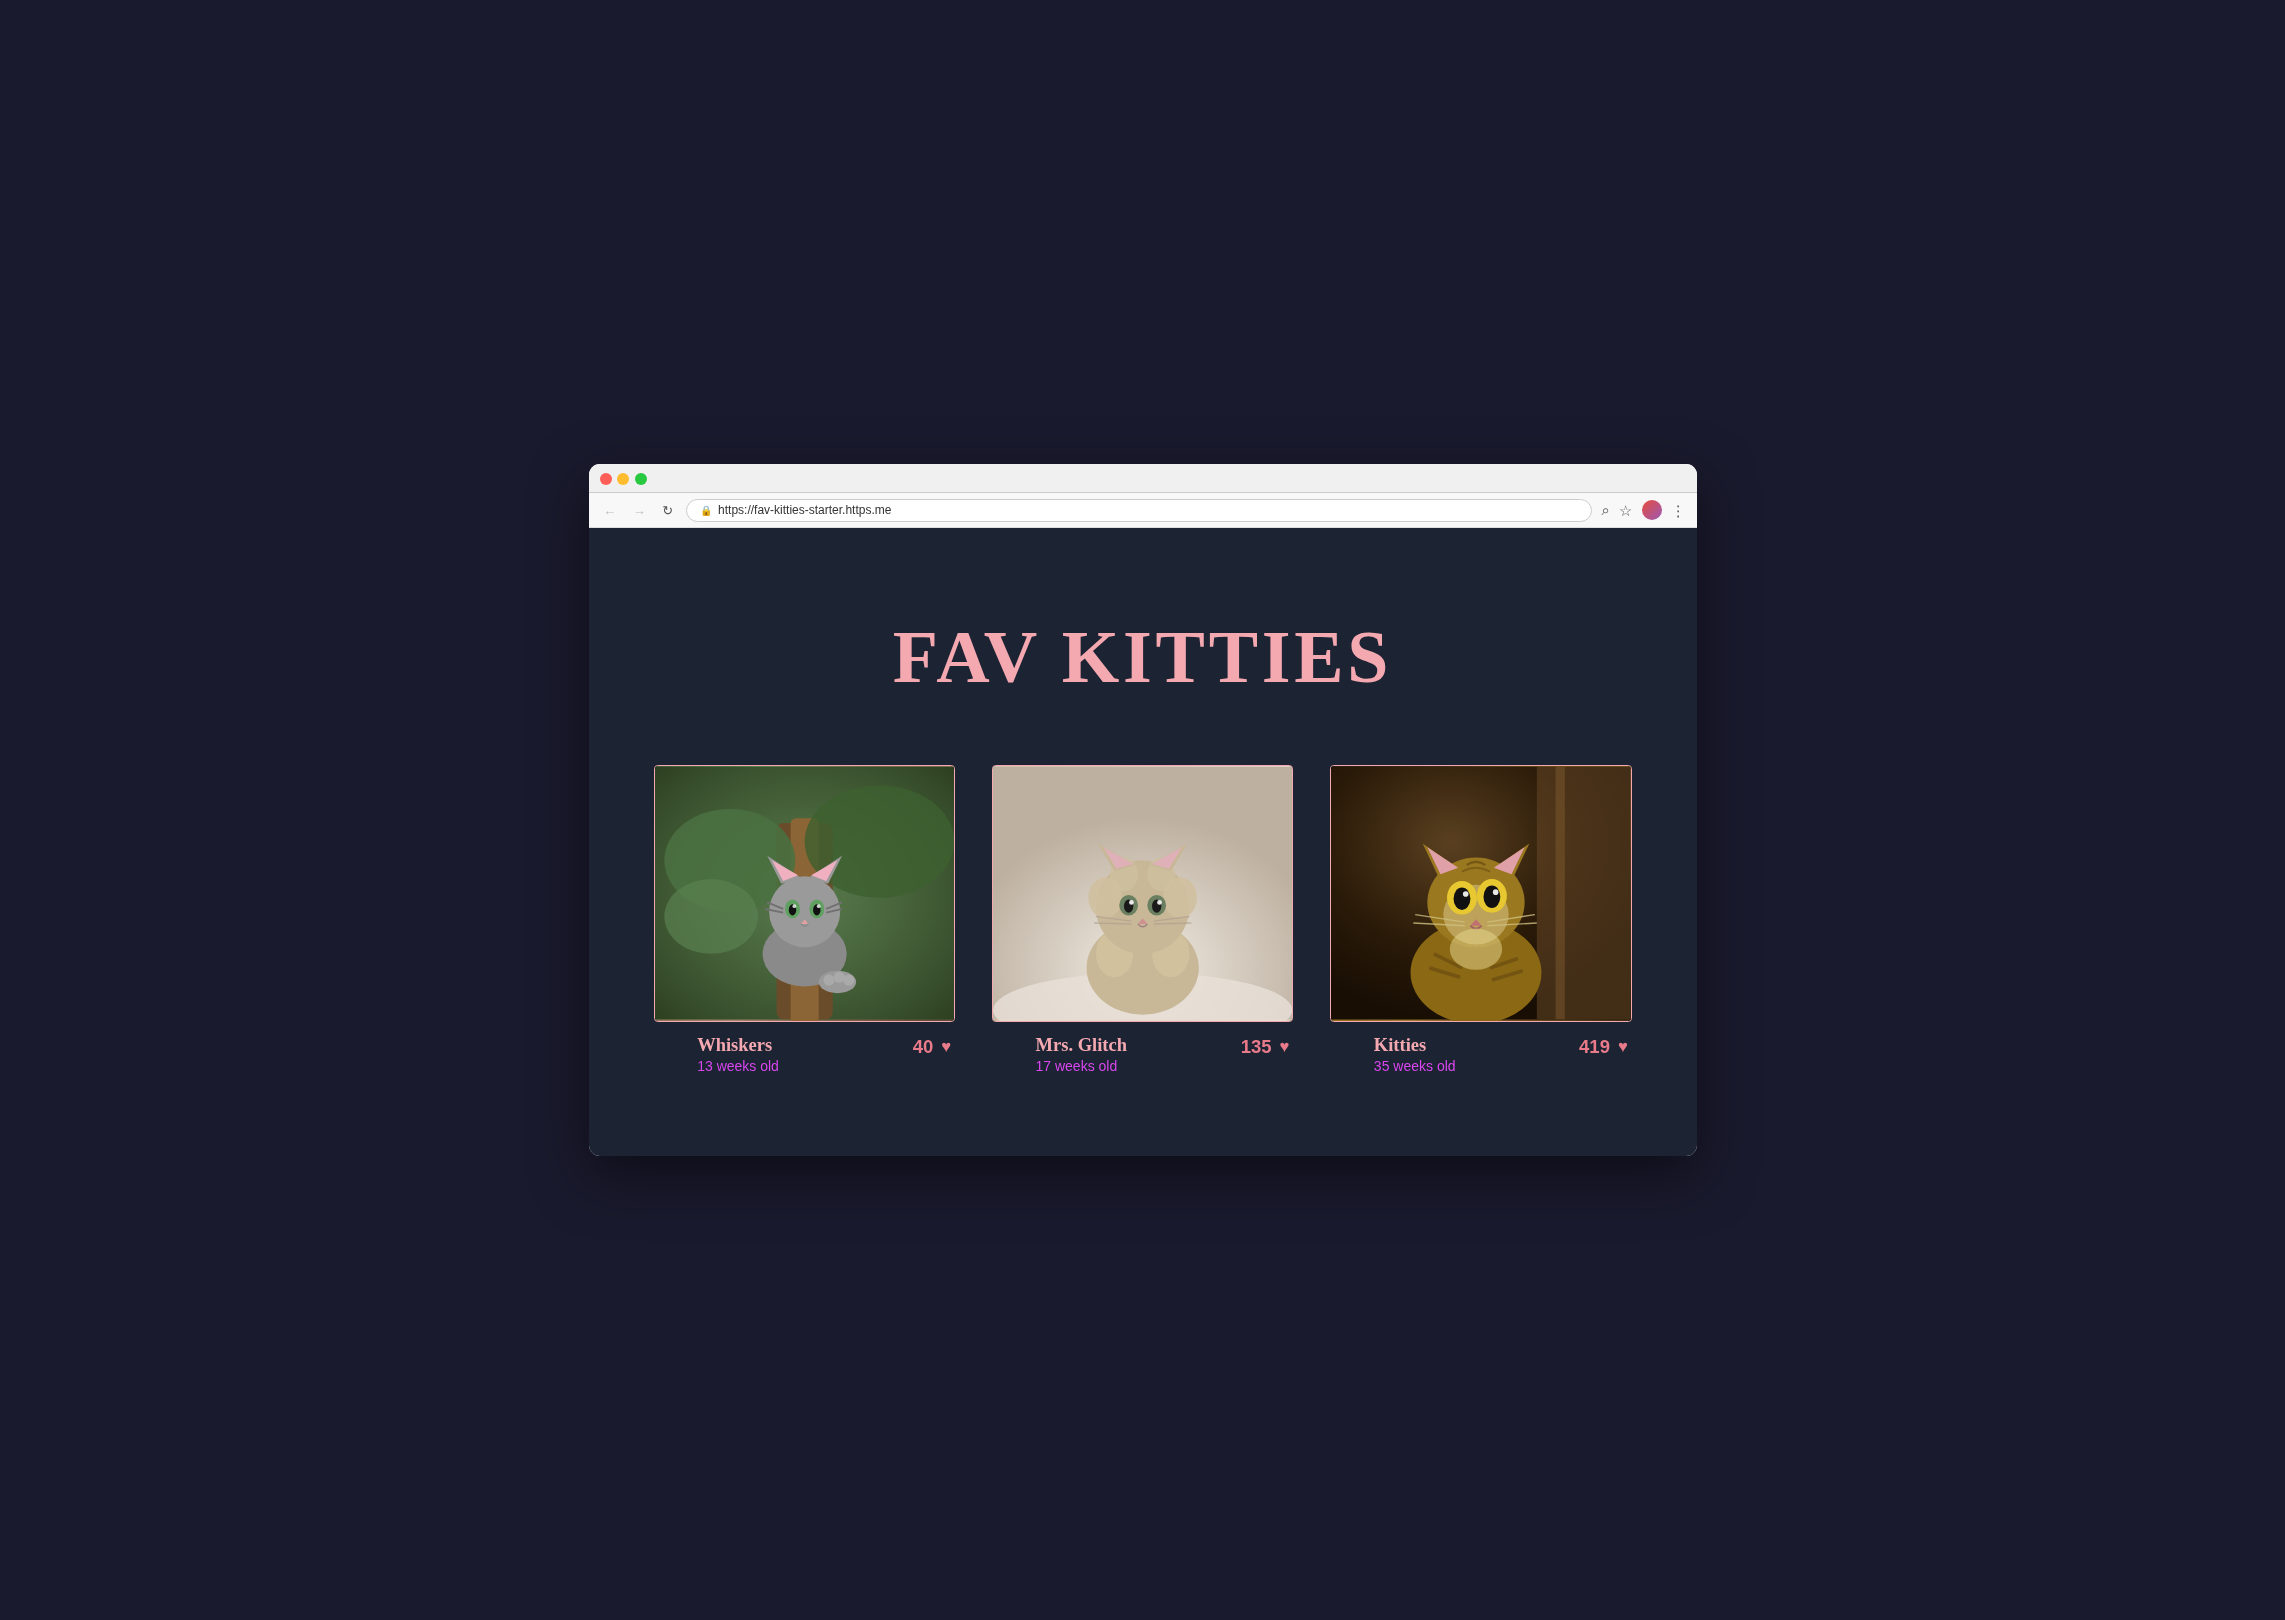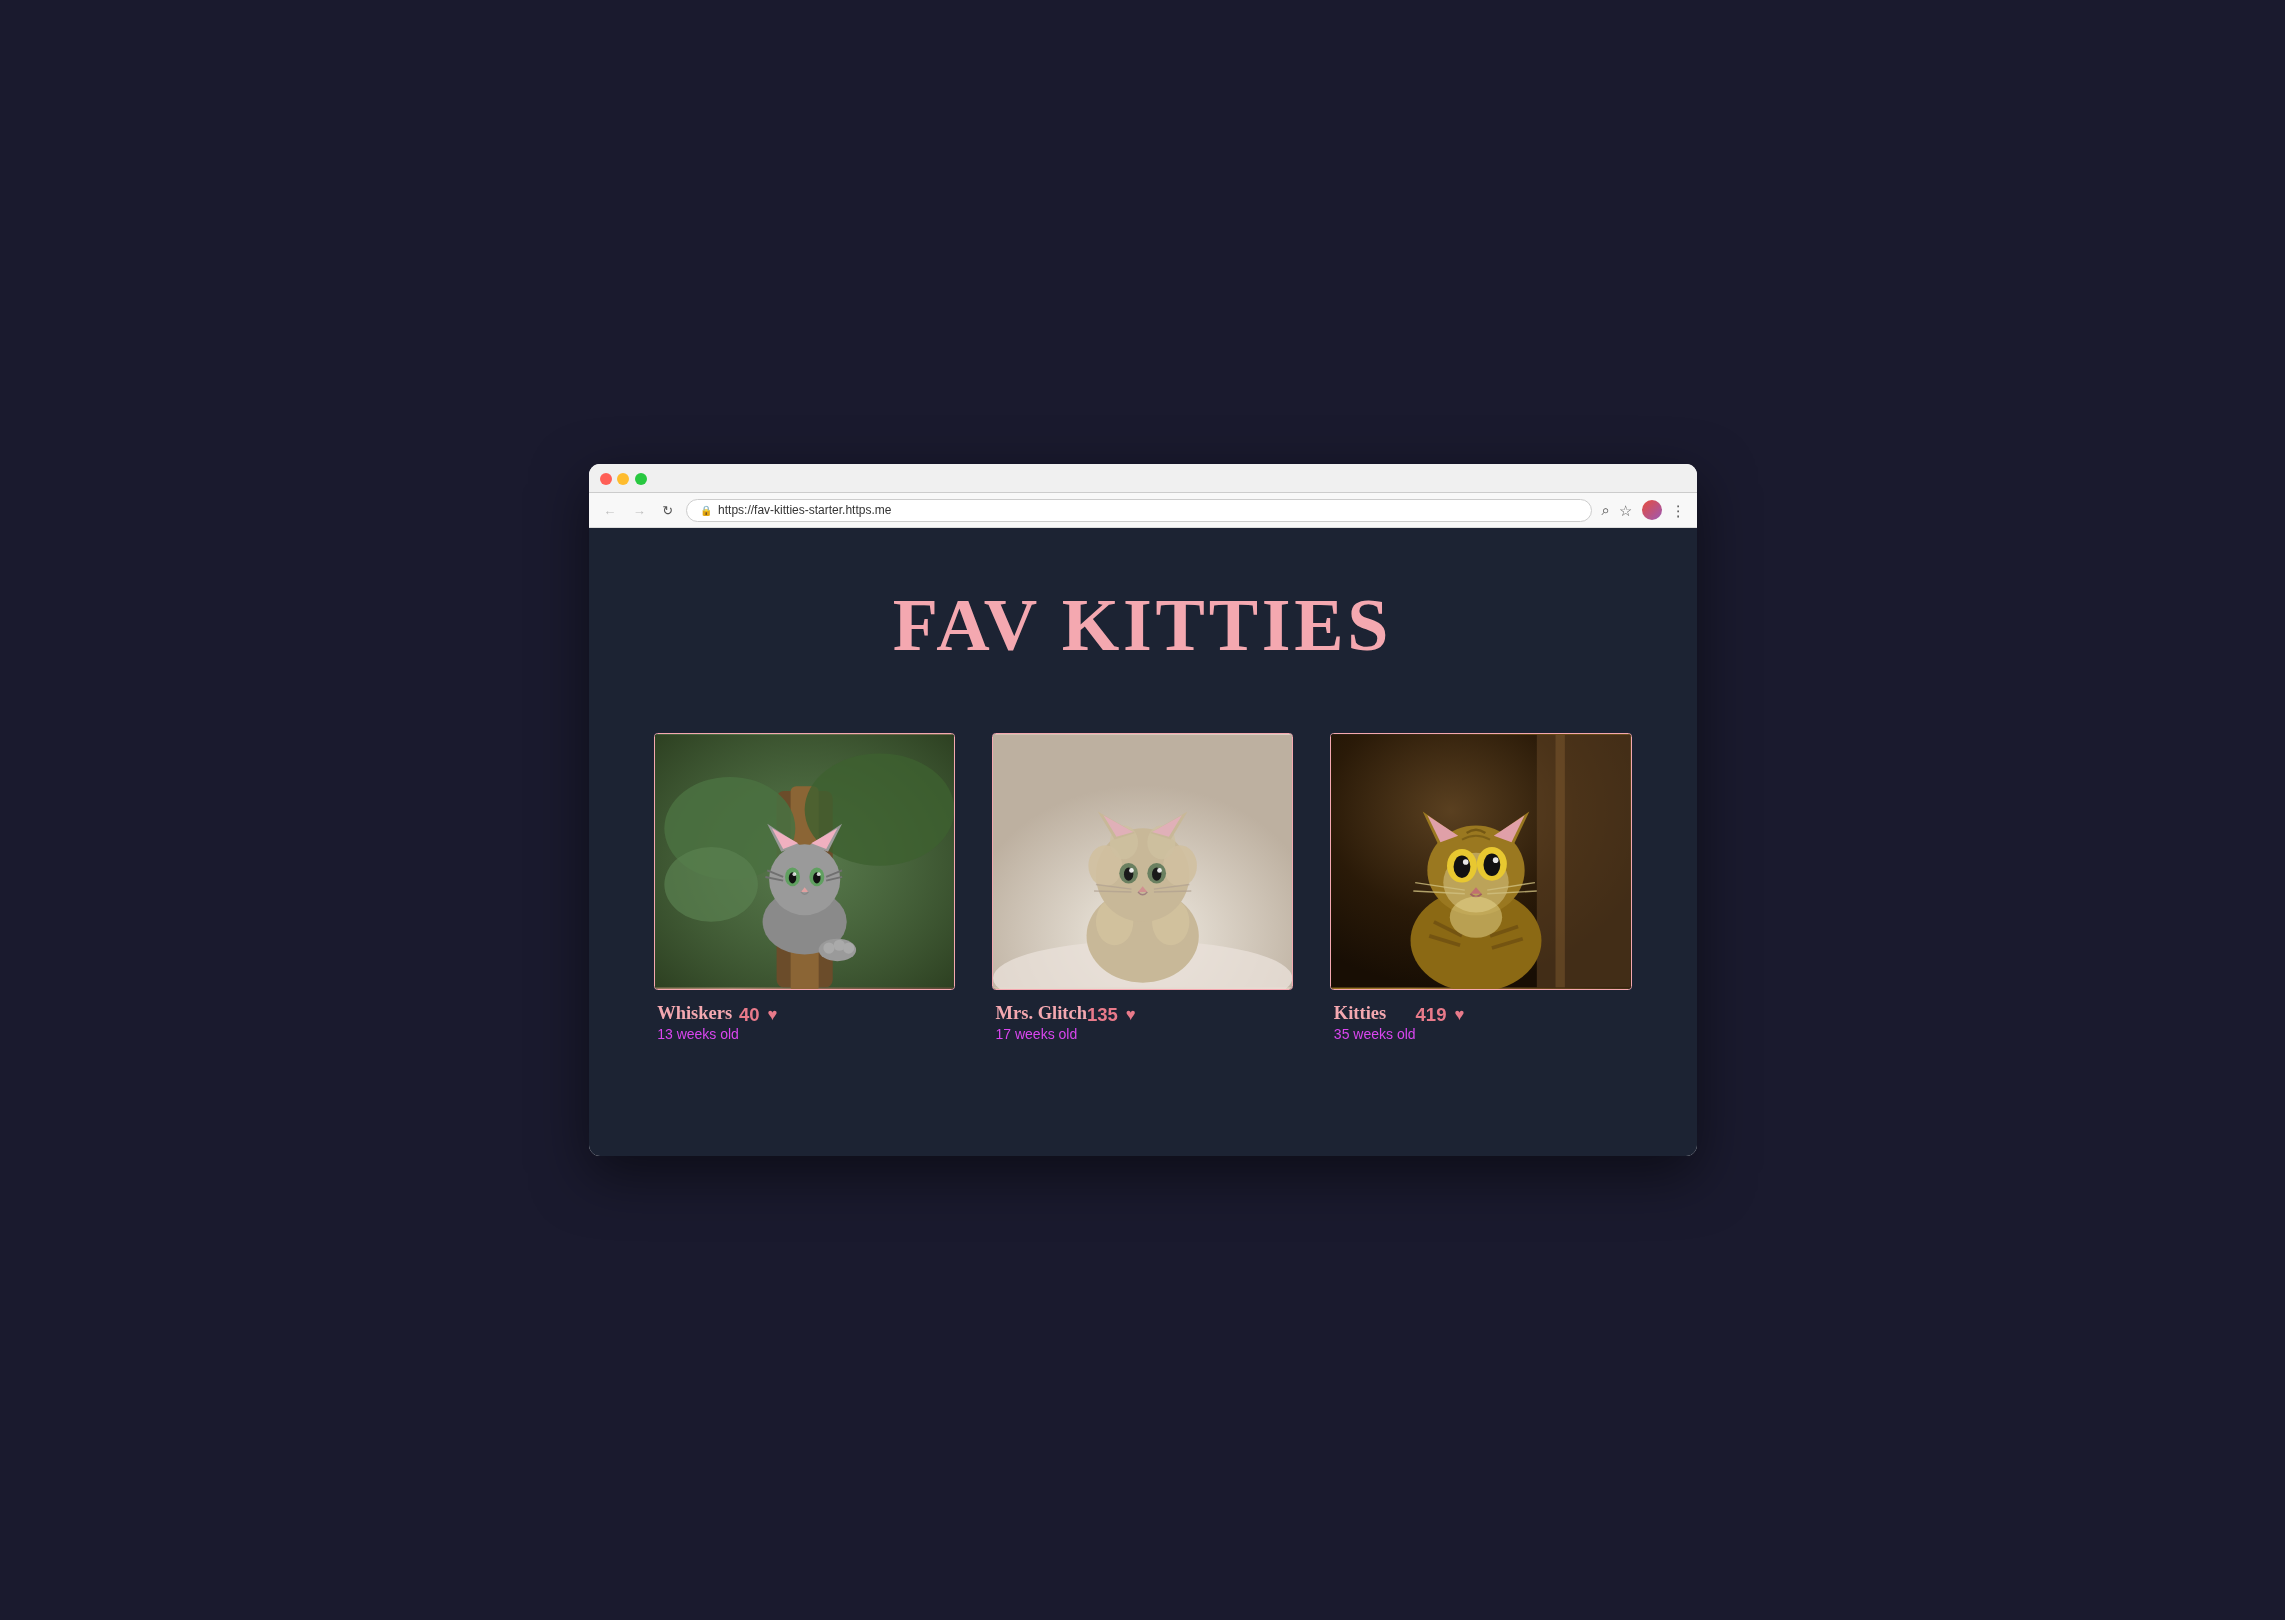--- a/index.html
+++ b/index.html
@@ -175,6 +175,7 @@
       text-transform: uppercase;
       margin-bottom: 65px;
       font-family: Georgia, serif;
+      margin-top: 32px;
     }
 
     .kitties-grid {

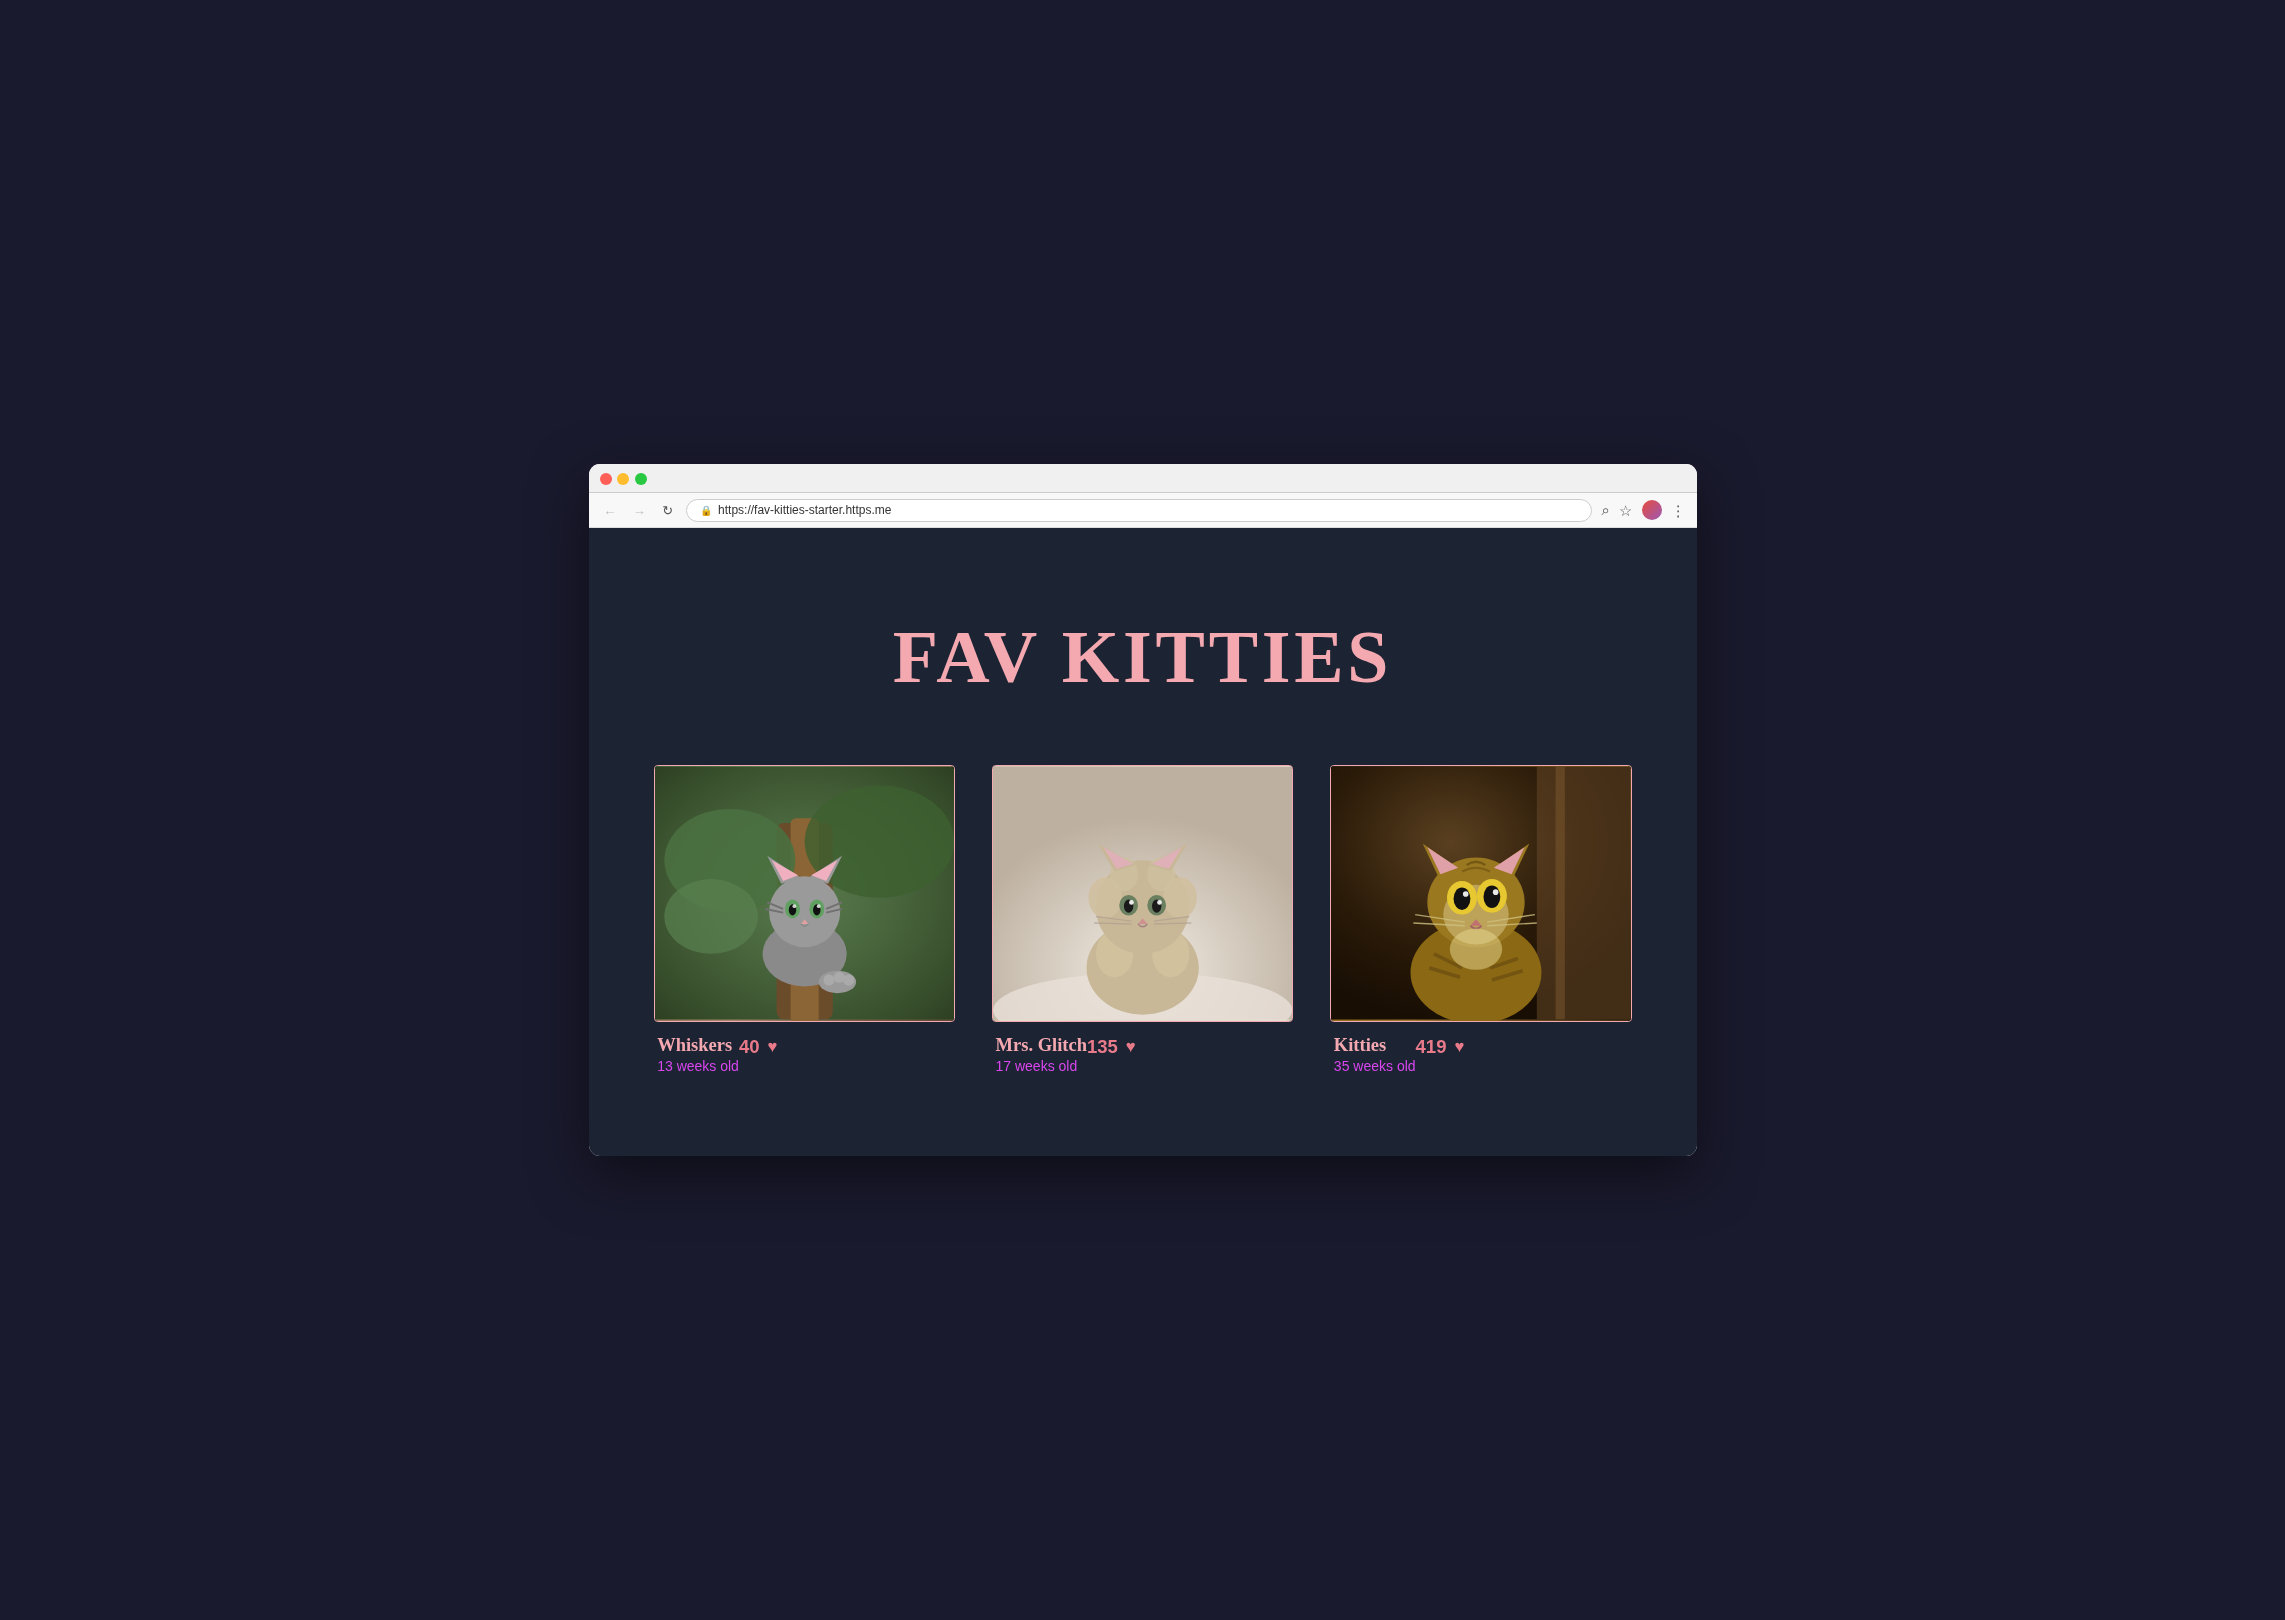--- a/index.html
+++ b/index.html
@@ -241,9 +241,10 @@
     .kitty-info {
       display: flex;
       align-items: flex-start;
-      justify-content: flex-start;
+      justify-content: space-between;
       margin-top: 13px;
       padding: 0 3.7px;
+      margin-left: 40px;
     }
 
     .kitty-name {

